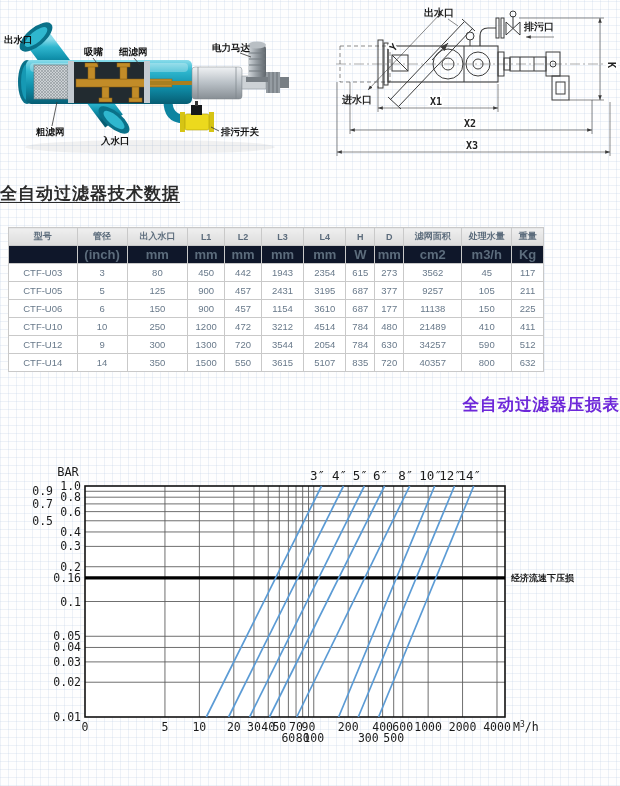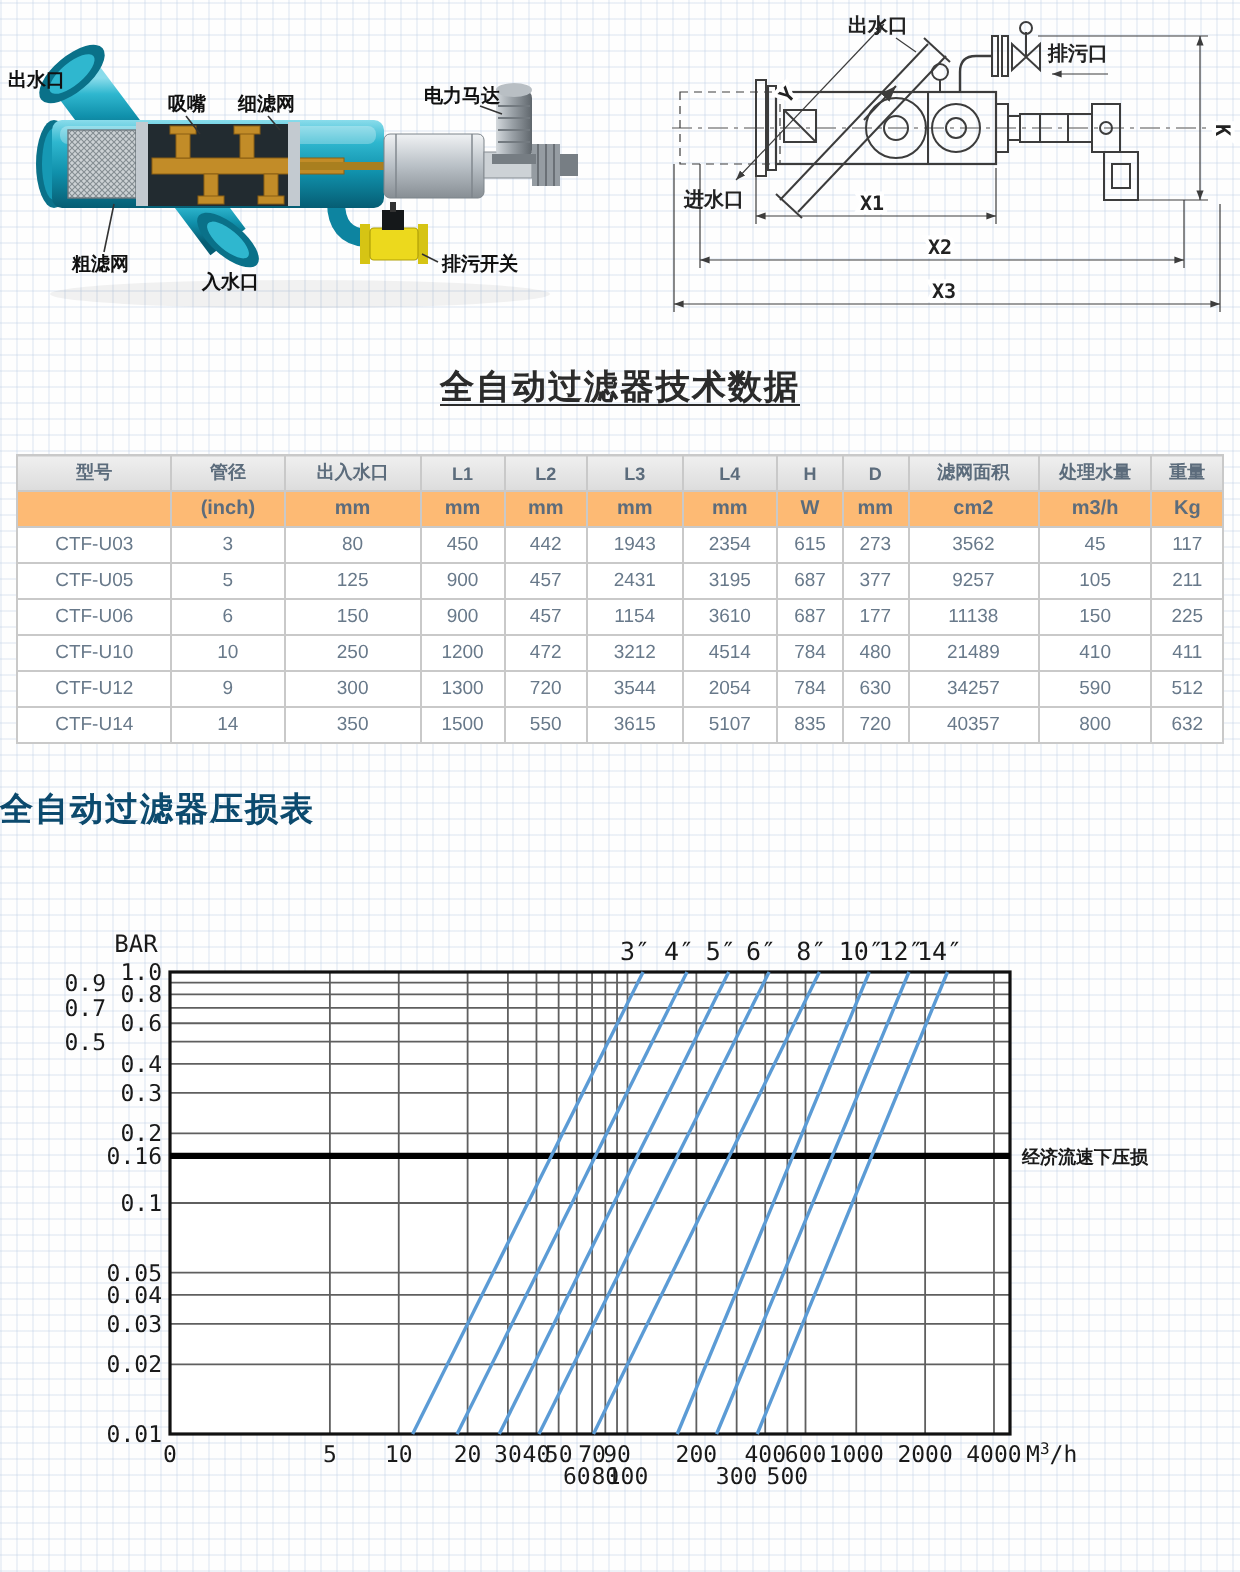--- a/index.html
+++ b/index.html
@@ -19,7 +19,7 @@
   .cad-dim{font:bold 10px "DejaVu Sans Mono",monospace;fill:#222;paint-order:stroke;stroke:#fff;stroke-width:4px;}
   .ln{stroke:#3c3c3c;fill:none;stroke-width:1;}
   .thin{stroke:#3c3c3c;fill:none;stroke-width:.6;}
-  h1.table-title{margin:14px 0 0 0;text-align:center;font-size:17px;font-weight:600;color:#2b2b2b;
+  h1.table-title{margin:14px 0 0 0;text-align:left;font-size:17px;font-weight:600;color:#2b2b2b;
     text-decoration:underline;text-underline-offset:3px;letter-spacing:1px;}
   h2.chart-title{margin:22px 0 0 0;text-align:left;font-size:16.5px;font-weight:600;color:#0c4a6e;letter-spacing:1px;}
   table.spec{border-collapse:collapse;table-layout:fixed;width:604px;margin:22px 8px 0 8px;background:#fff;}

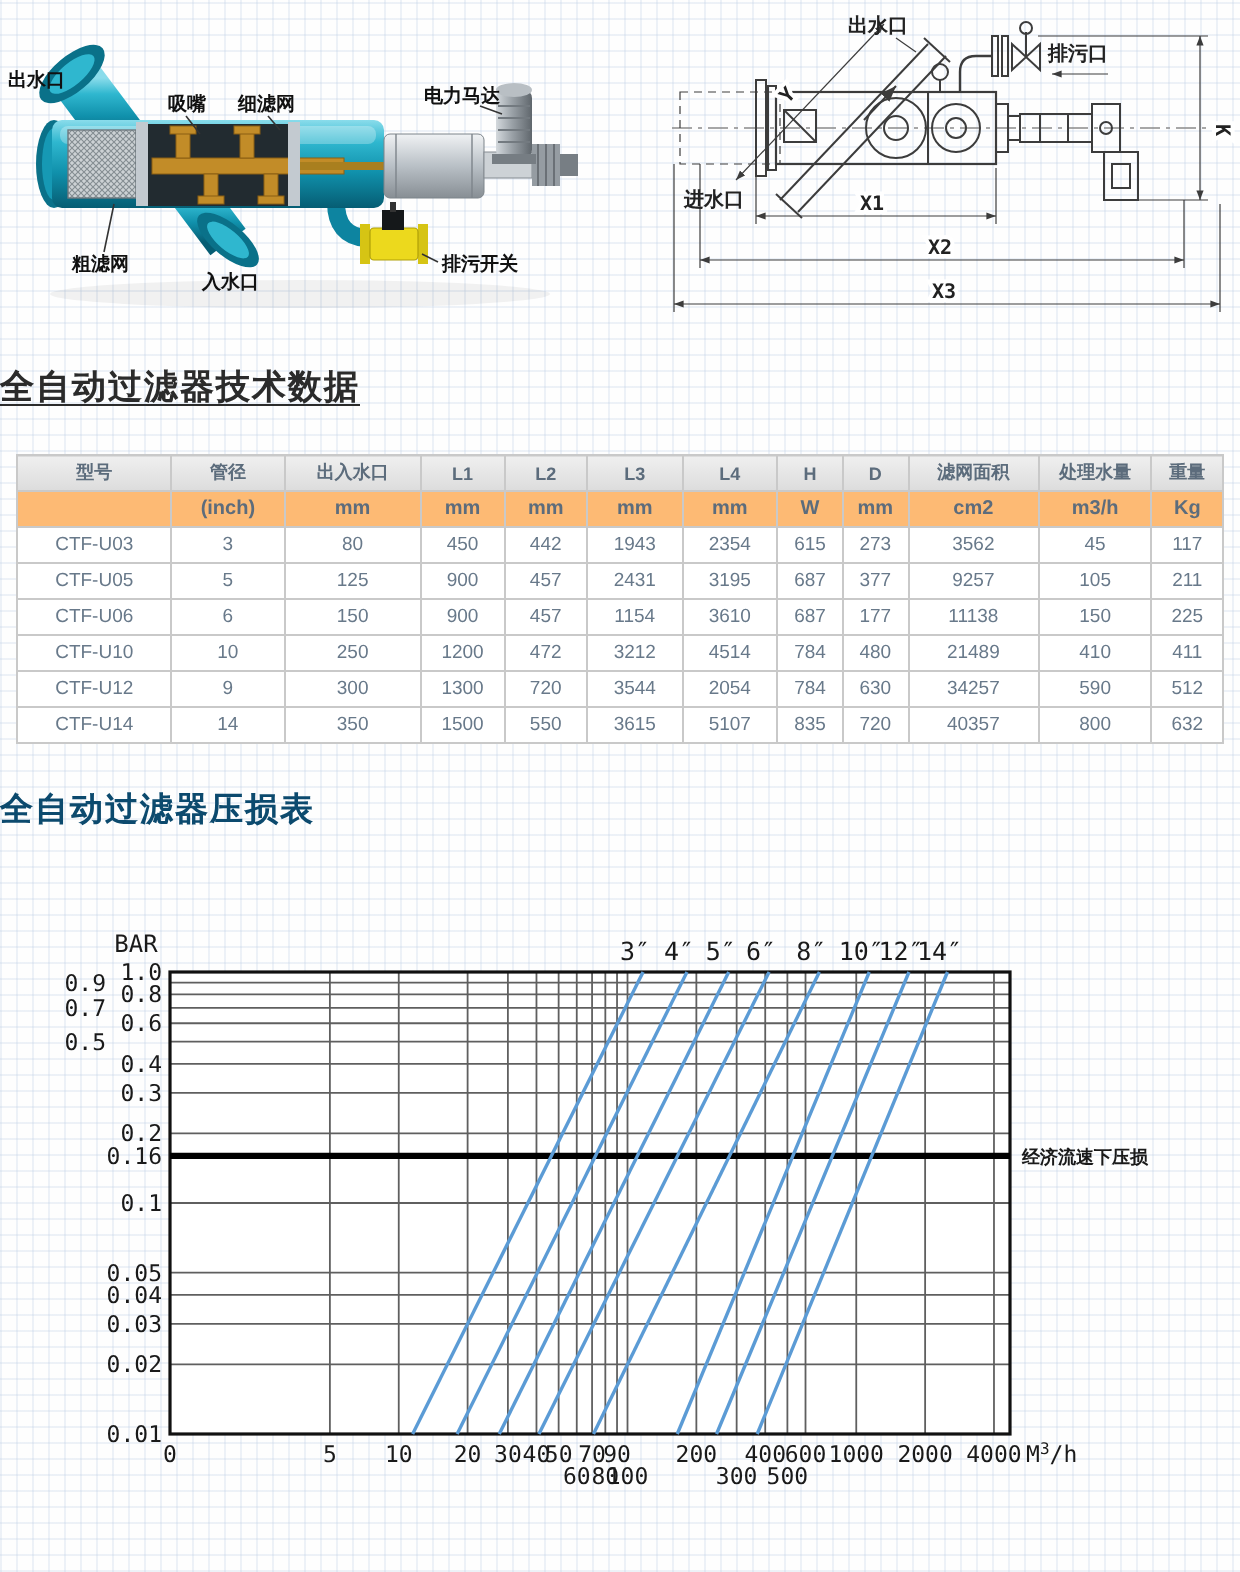--- a/index.html
+++ b/index.html
@@ -22,7 +22,7 @@
   h1.table-title{margin:14px 0 0 0;text-align:left;font-size:17px;font-weight:600;color:#2b2b2b;
     text-decoration:underline;text-underline-offset:3px;letter-spacing:1px;}
   h2.chart-title{margin:22px 0 0 0;text-align:left;font-size:16.5px;font-weight:600;color:#0c4a6e;letter-spacing:1px;}
-  table.spec{border-collapse:collapse;table-layout:fixed;width:604px;margin:22px 8px 0 8px;background:#fff;}
+  table.spec{border-collapse:collapse;table-layout:fixed;width:536px;margin:22px 8px 0 8px;background:#fff;}
   table.spec th,table.spec td{border:1px solid #c9c9c9;text-align:center;padding:0;height:17px;overflow:hidden;white-space:nowrap;}
   table.spec thead tr.hrow1 th{background:linear-gradient(#efefef,#dcdcdc);color:#5c6c7c;font-size:9px;font-weight:bold;}
   table.spec thead tr.hrow2 th{background:#fdba74;color:#5c6c7c;font-size:10px;font-weight:bold;}

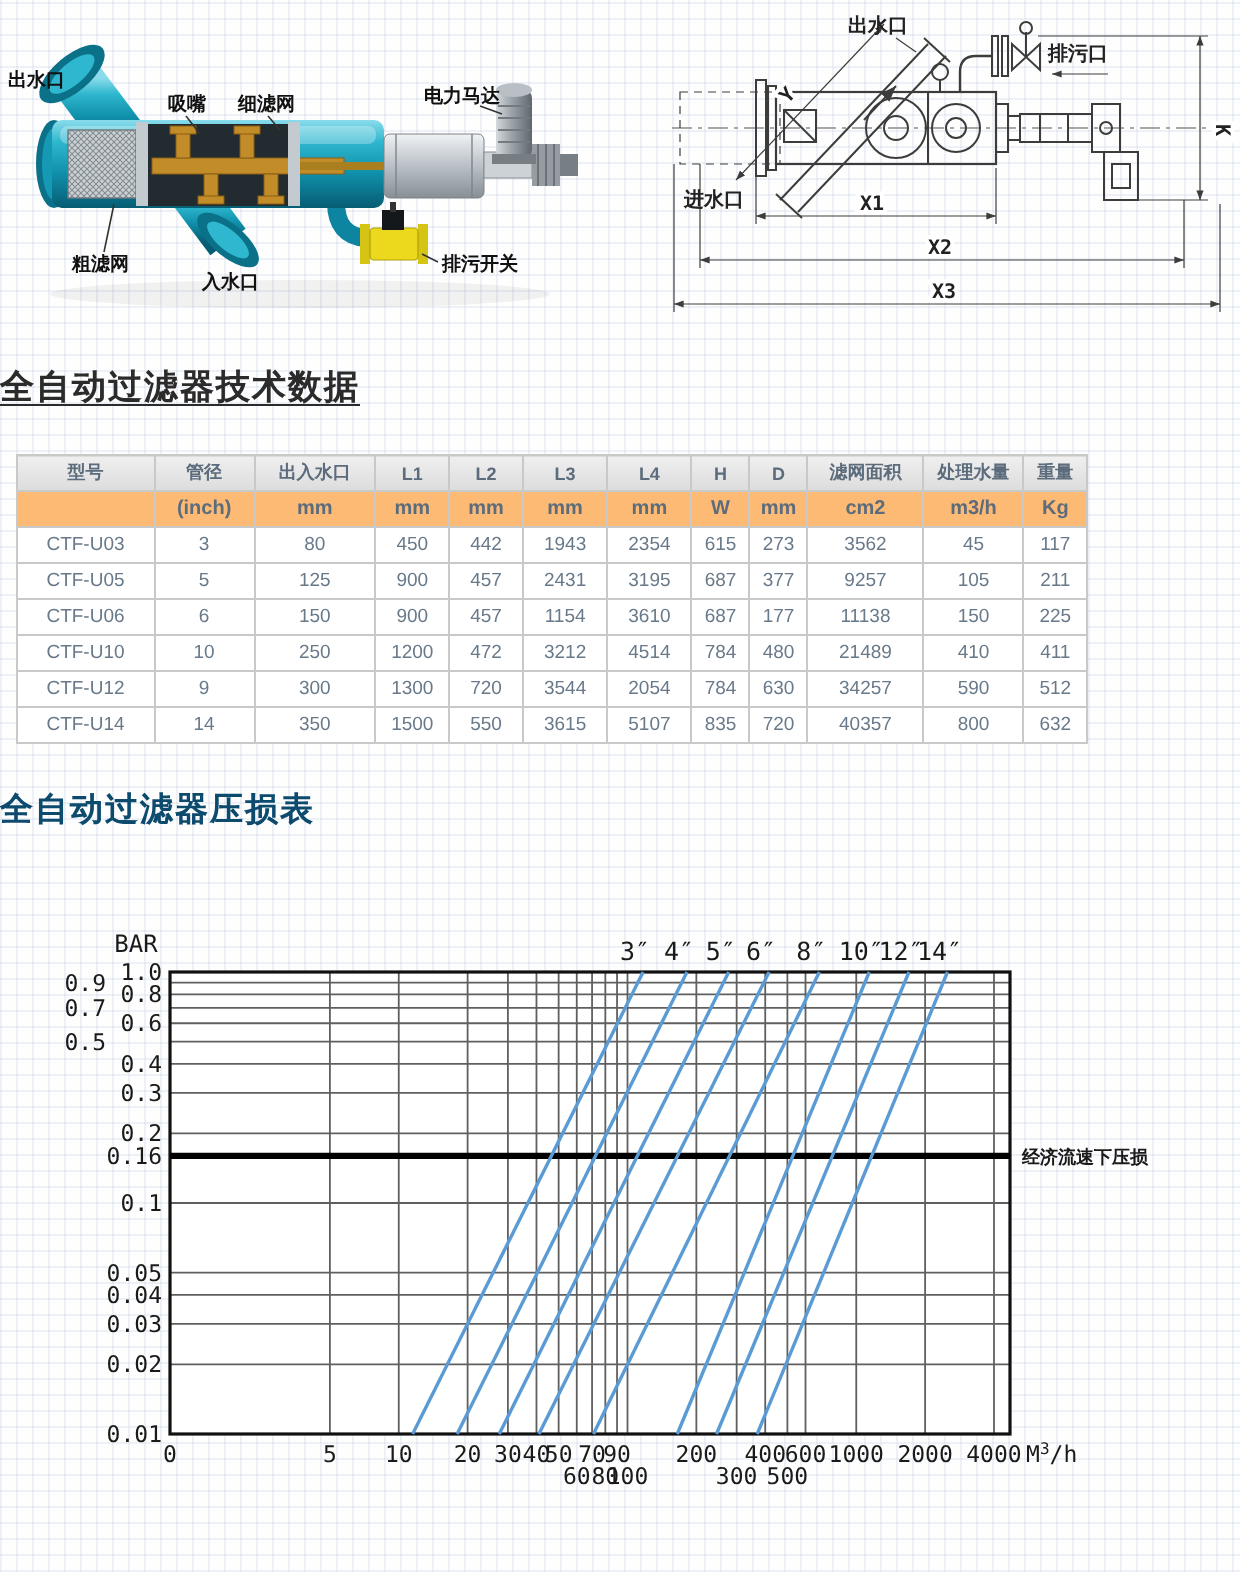--- a/index.html
+++ b/index.html
@@ -25,7 +25,7 @@
   table.spec{border-collapse:collapse;table-layout:fixed;width:536px;margin:22px 8px 0 8px;background:#fff;}
   table.spec th,table.spec td{border:1px solid #c9c9c9;text-align:center;padding:0;height:17px;overflow:hidden;white-space:nowrap;}
   table.spec thead tr.hrow1 th{background:linear-gradient(#efefef,#dcdcdc);color:#5c6c7c;font-size:9px;font-weight:bold;}
-  table.spec thead tr.hrow2 th{background:#fdba74;color:#5c6c7c;font-size:10px;font-weight:bold;}
+  table.spec thead tr.hrow2 th{background:#0f172a;color:#5c6c7c;font-size:13px;font-weight:bold;}
   table.spec td{color:#68798a;font-size:9.5px;background:#fff;}
   #chart-wrap{margin-top:24px;}
   .ctxt{font-family:"DejaVu Sans Mono",monospace;fill:#1a1a1a;}

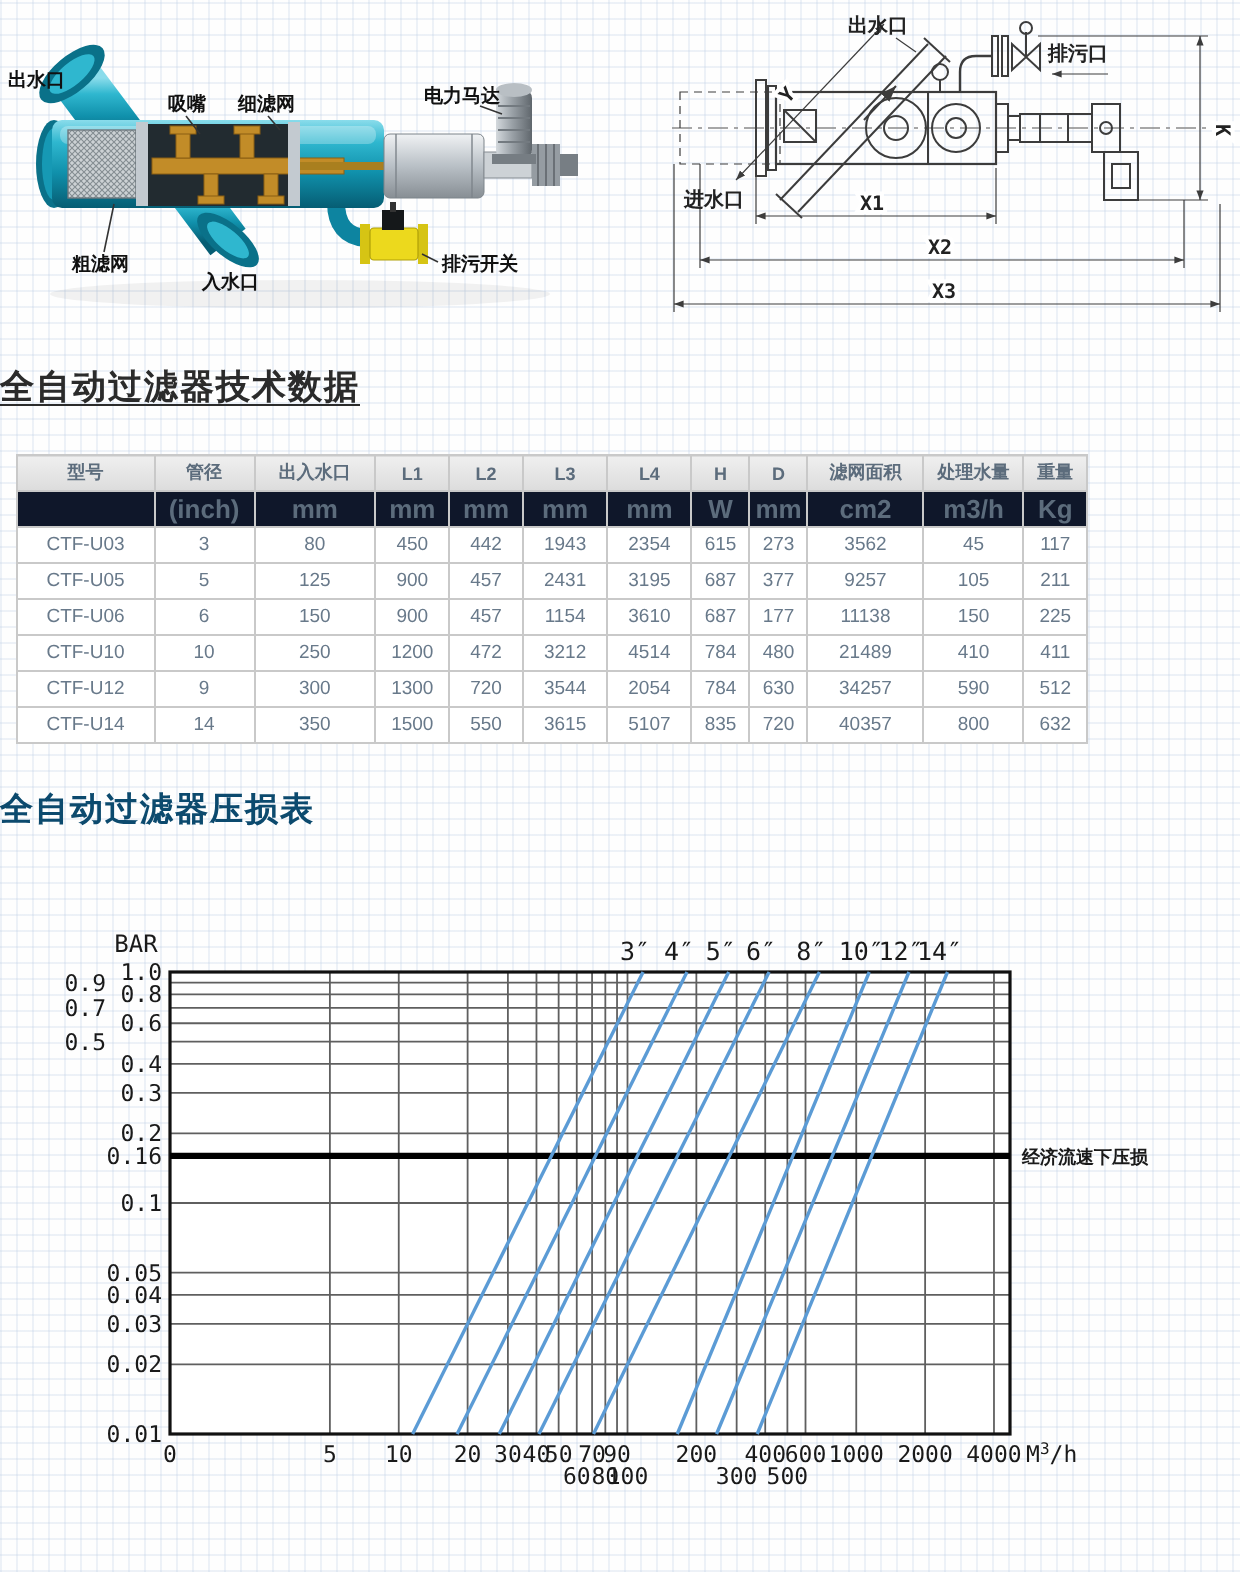--- a/index.html
+++ b/index.html
@@ -21,7 +21,7 @@
   .thin{stroke:#3c3c3c;fill:none;stroke-width:.6;}
   h1.table-title{margin:14px 0 0 0;text-align:left;font-size:17px;font-weight:600;color:#2b2b2b;
     text-decoration:underline;text-underline-offset:3px;letter-spacing:1px;}
-  h2.chart-title{margin:22px 0 0 0;text-align:left;font-size:16.5px;font-weight:600;color:#0c4a6e;letter-spacing:1px;}
+  h2.chart-title{margin:22px 0 0 0;text-align:right;font-size:16.5px;font-weight:600;color:#6d28d9;letter-spacing:1px;}
   table.spec{border-collapse:collapse;table-layout:fixed;width:536px;margin:22px 8px 0 8px;background:#fff;}
   table.spec th,table.spec td{border:1px solid #c9c9c9;text-align:center;padding:0;height:17px;overflow:hidden;white-space:nowrap;}
   table.spec thead tr.hrow1 th{background:linear-gradient(#efefef,#dcdcdc);color:#5c6c7c;font-size:9px;font-weight:bold;}

